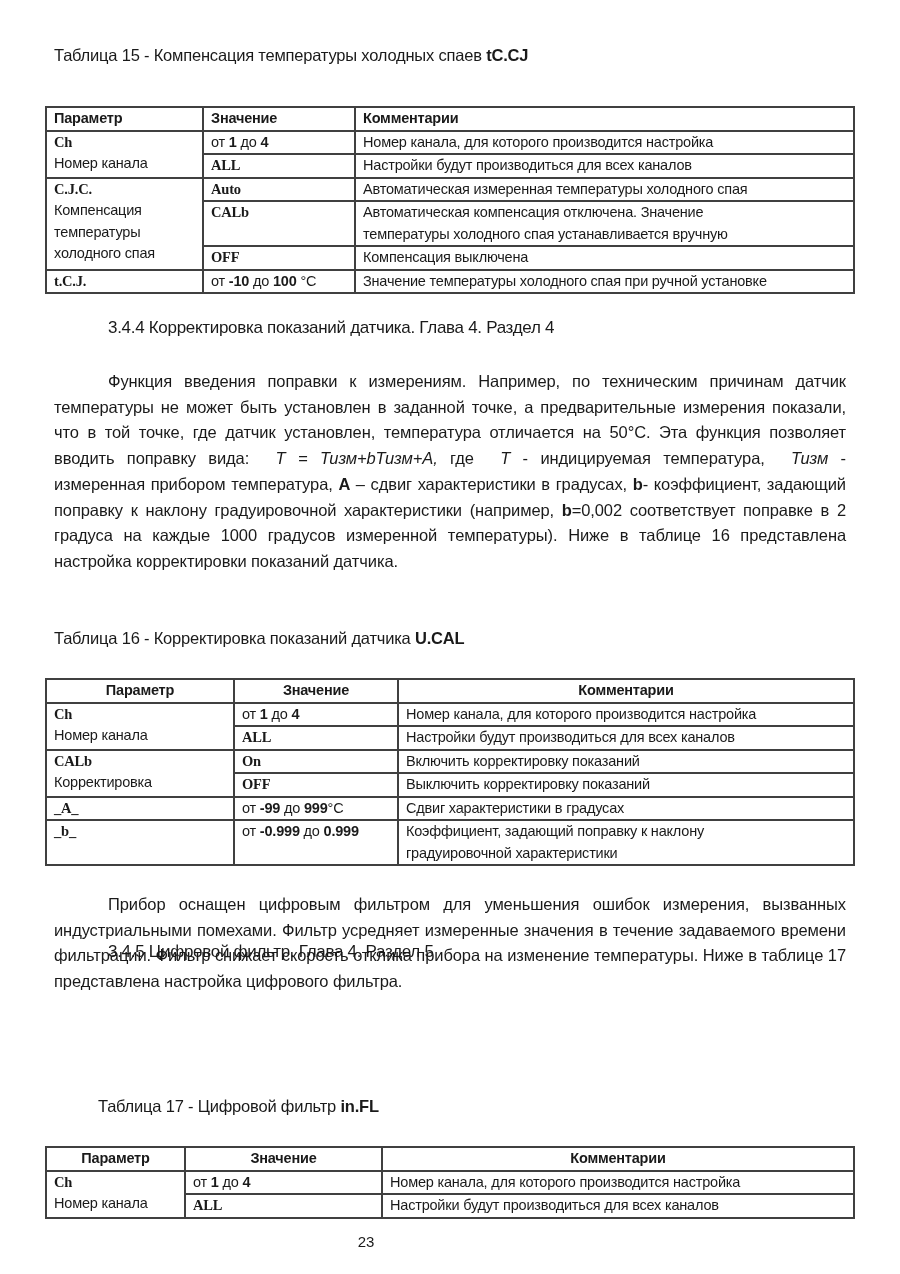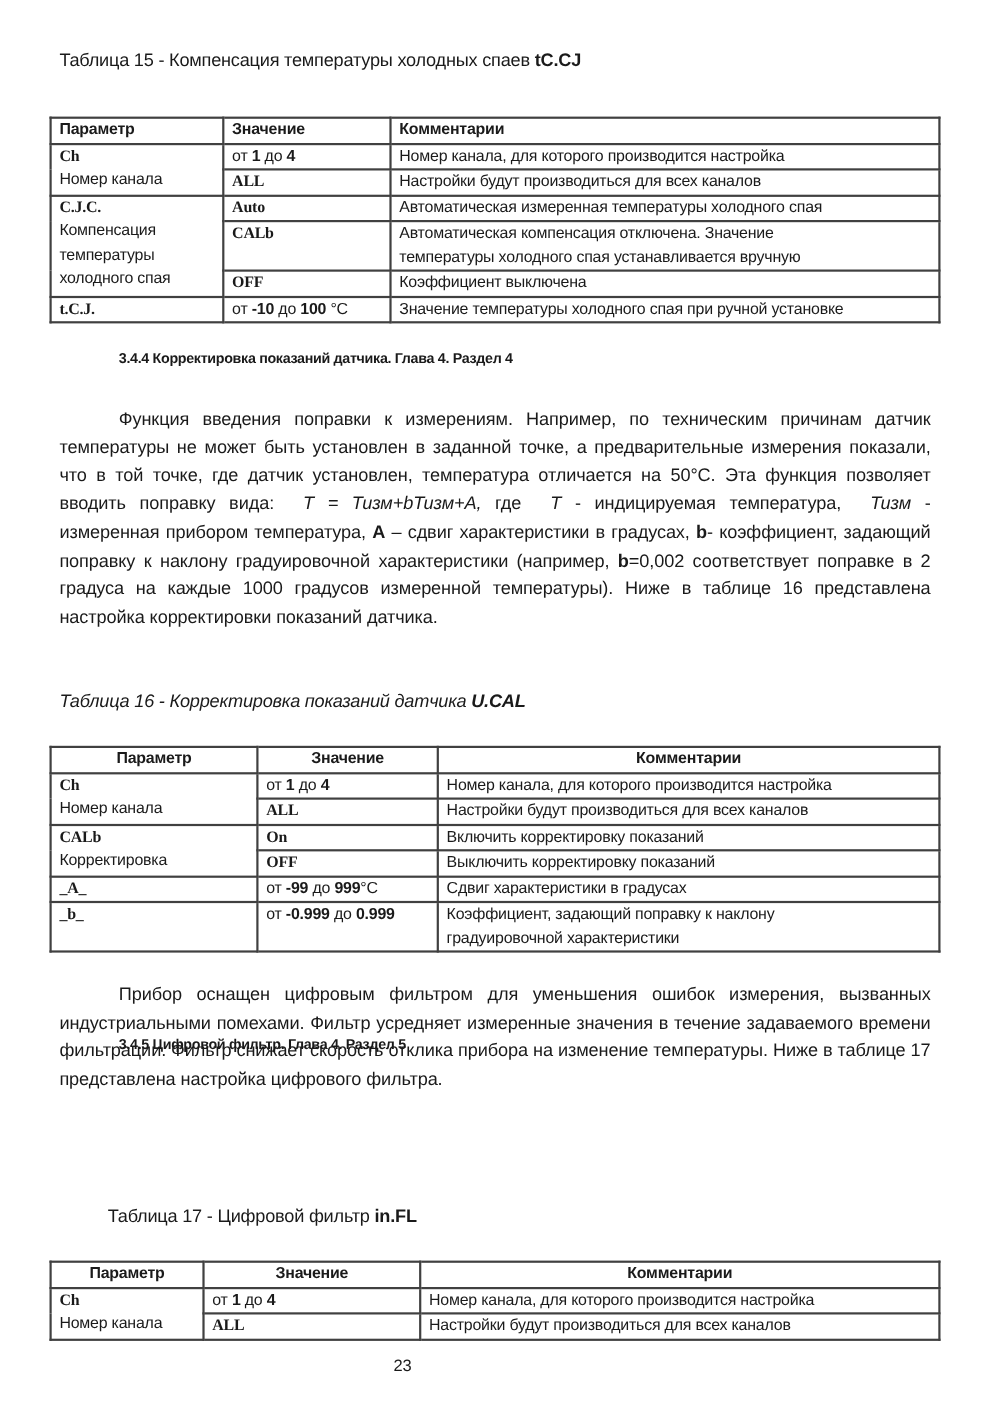--- a/index.html
+++ b/index.html
@@ -67,7 +67,7 @@
   </tr>
   <tr>
     <td class="bold">OFF</td>
-    <td>Коэффициент выключена</td>
+    <td>Компенсация выключена</td>
   </tr>
   <tr>
     <td class="bold">t.C.J.</td>

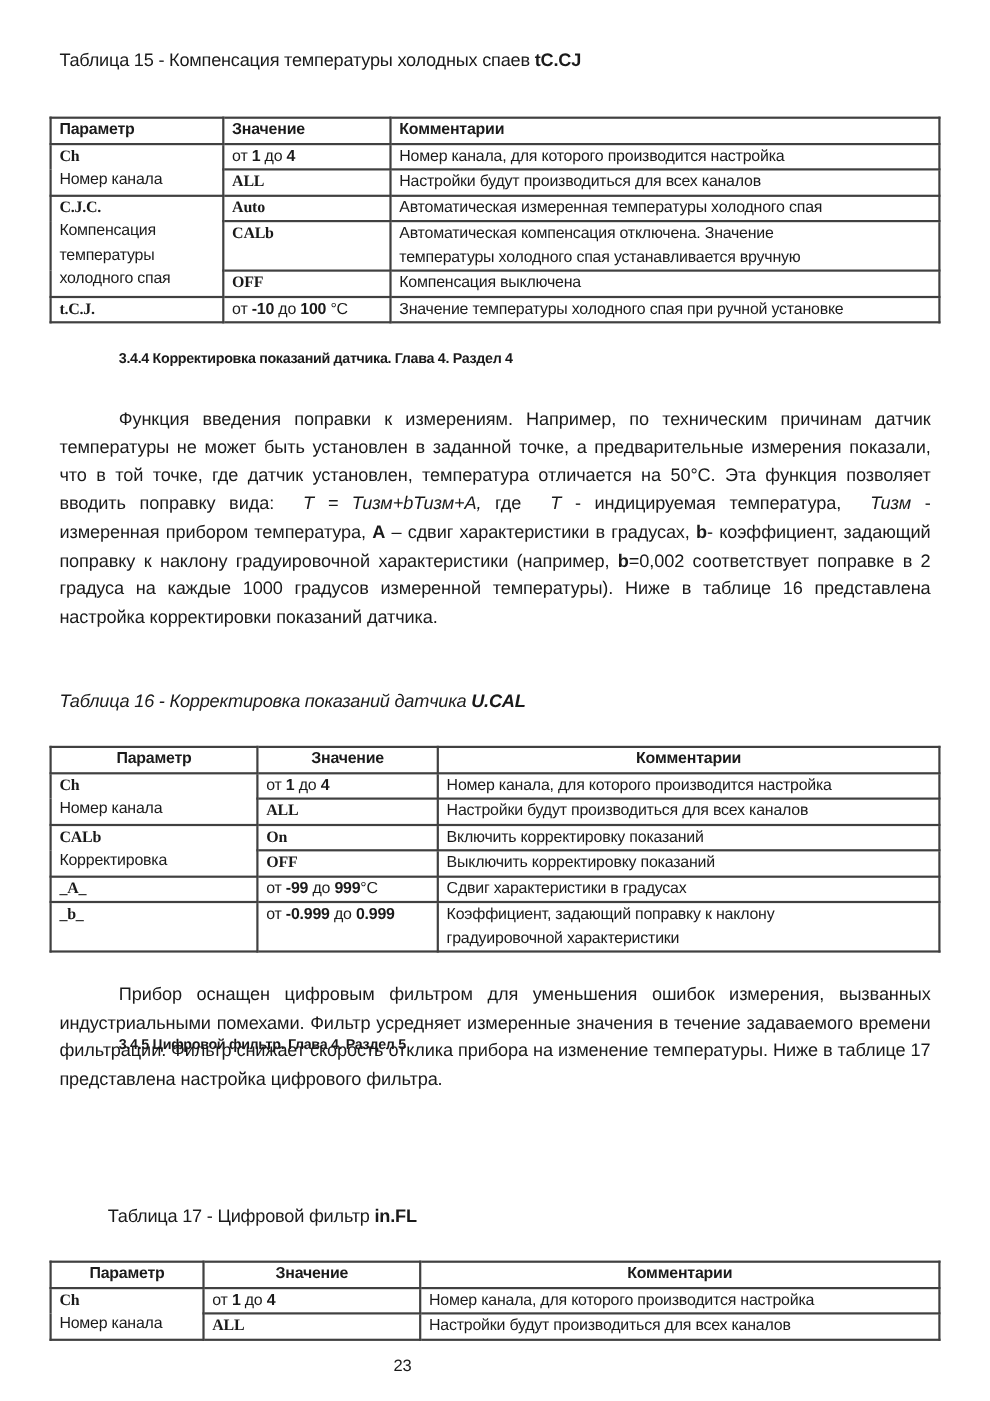--- a/index.html
+++ b/index.html
@@ -7,7 +7,7 @@
          font-family: "Liberation Sans", sans-serif; color: #1a1a1a; }
   .caption { position: absolute; left: 54px; font-size: 16.5px; letter-spacing: -0.2px; white-space: nowrap; }
   .caption b { font-weight: bold; }
-  .heading { position: absolute; left: 108px; font-size: 13px; font-weight: bold; letter-spacing: -0.3px; white-space: nowrap; }
+  .heading { position: absolute; left: 108px; font-size: 17px; font-weight: normal; letter-spacing: -0.3px; white-space: nowrap; }
   .para { position: absolute; left: 54px; width: 792px; font-size: 16.5px; line-height: 25.7px;
           text-align: justify; letter-spacing: -0.1px; }
   .para p { margin: 0; text-indent: 54px; }

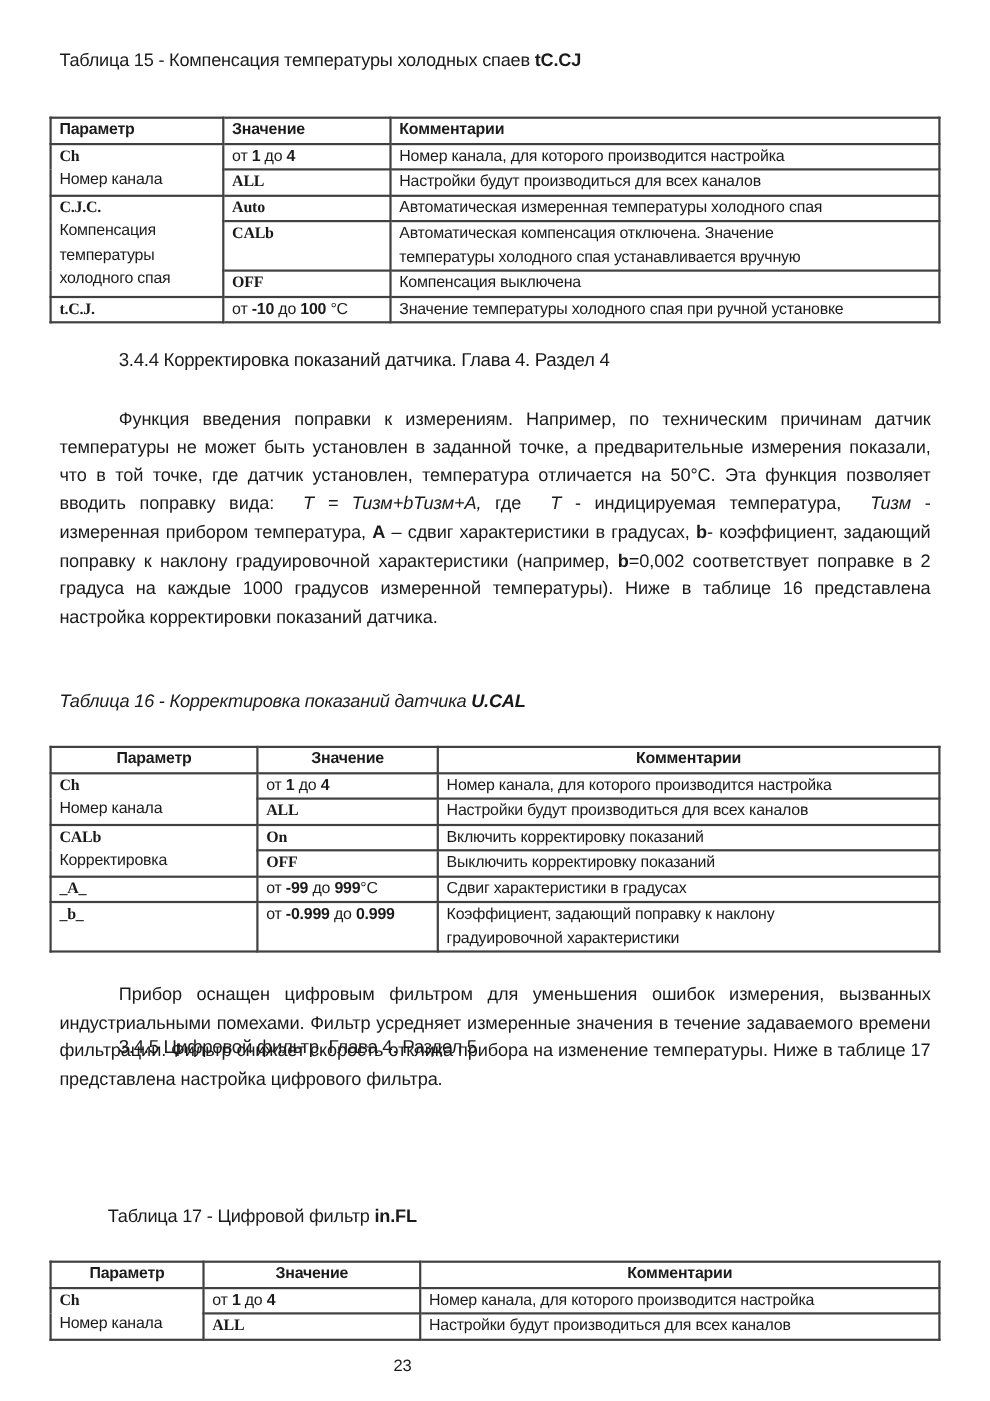--- a/index.html
+++ b/index.html
@@ -83,7 +83,7 @@
   <p><span>Функция введения поправки к измерениям. Например, по техническим причинам датчик температуры не может быть установлен в заданной точке, а предварительные измерения показали, что в той точке, где датчик установлен, температура отличается на 50°С. Эта функция позволяет вводить поправку вида: </span><i>Т = Тизм+bТизм+А,</i><span> где </span><i>Т</i><span> - индицируемая температура, </span><i>Тизм</i><span> - измеренная прибором температура, </span><b>А</b><span> – сдвиг характеристики в градусах, </span><b>b</b><span>- коэффициент, задающий поправку к наклону градуировочной характеристики (например, </span><b>b</b><span>=0,002 соответствует поправке в 2 градуса на каждые 1000 градусов измеренной температуры). Ниже в таблице 16 представлена настройка корректировки показаний датчика.</span></p>
 </div>
 
-<div class="caption" style="top:629px;font-style:italic;"><span>Таблица 16 - Корректировка показаний датчика </span><b>U.CAL</b></div>
+<div class="caption" style="top:629px;"><span>Таблица 16 - Корректировка показаний датчика </span><b>U.CAL</b></div>
 
 <table style="top:678px; width:810px;">
   <colgroup>

